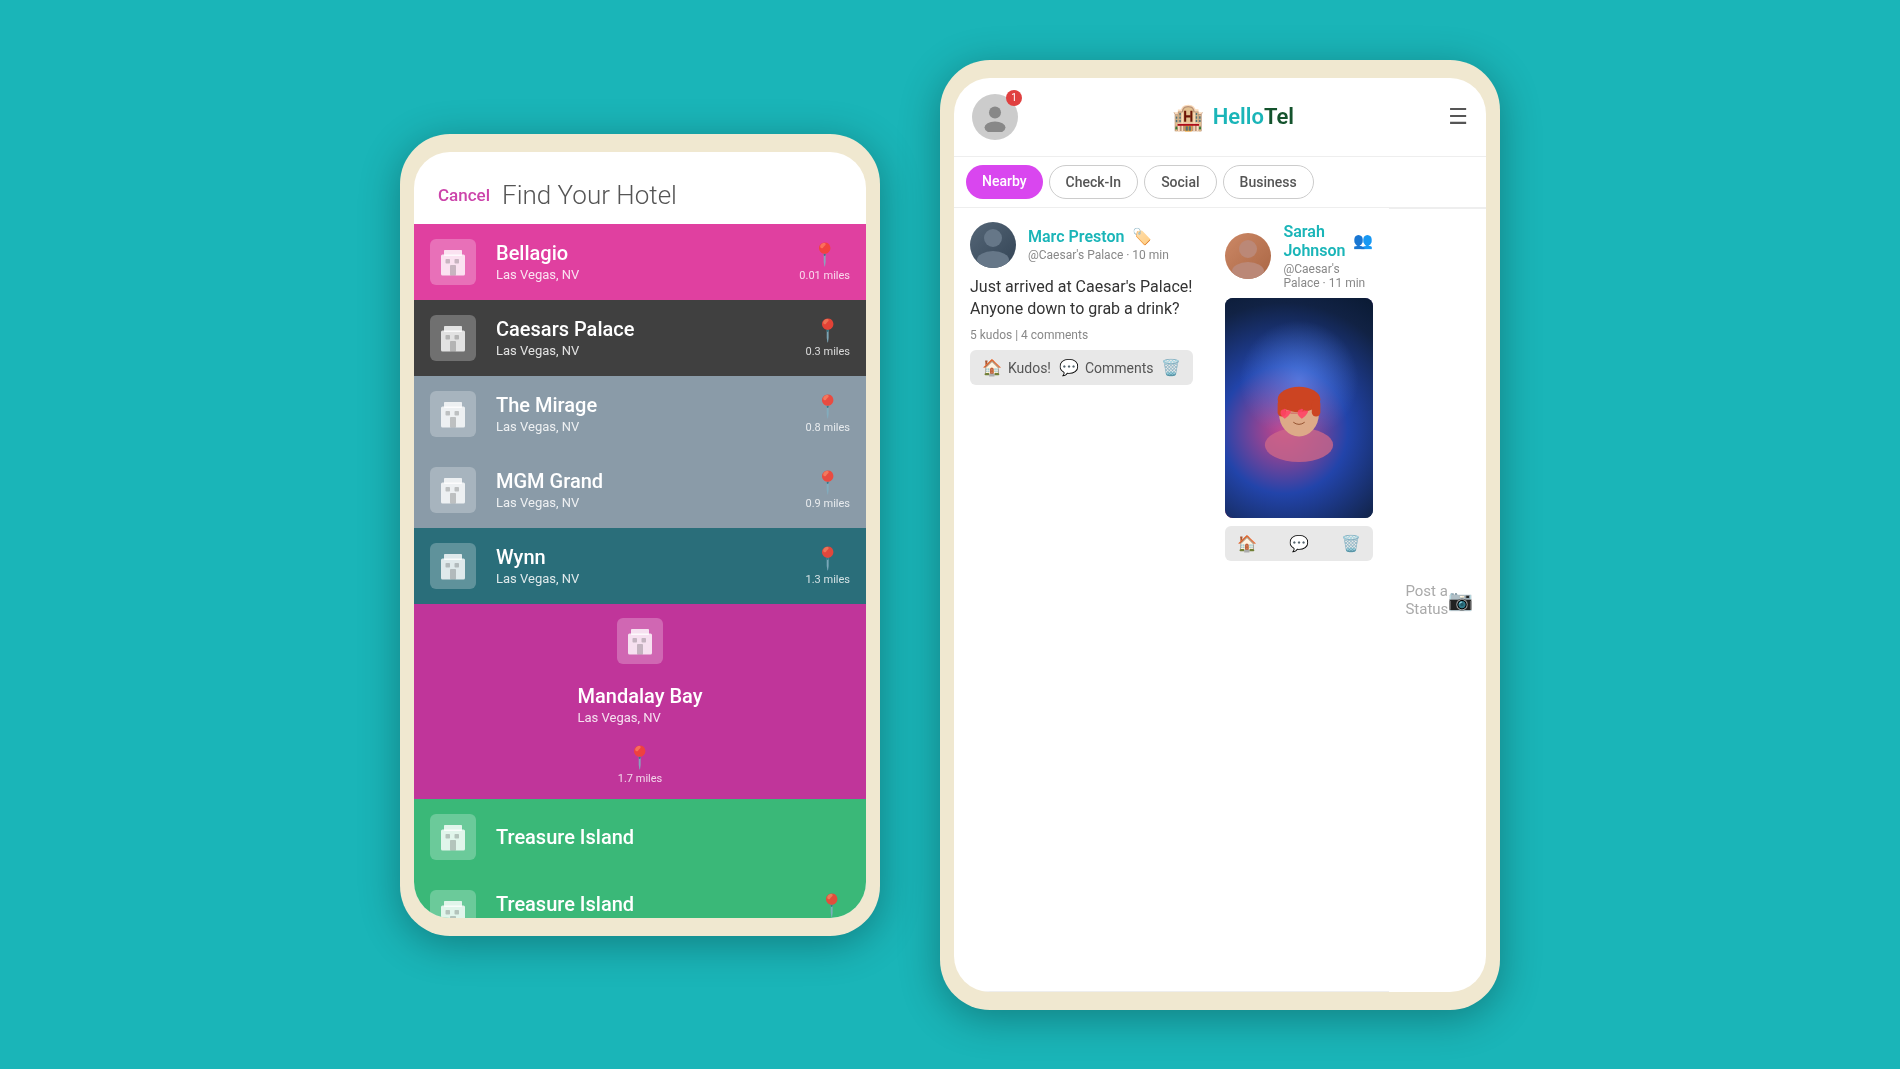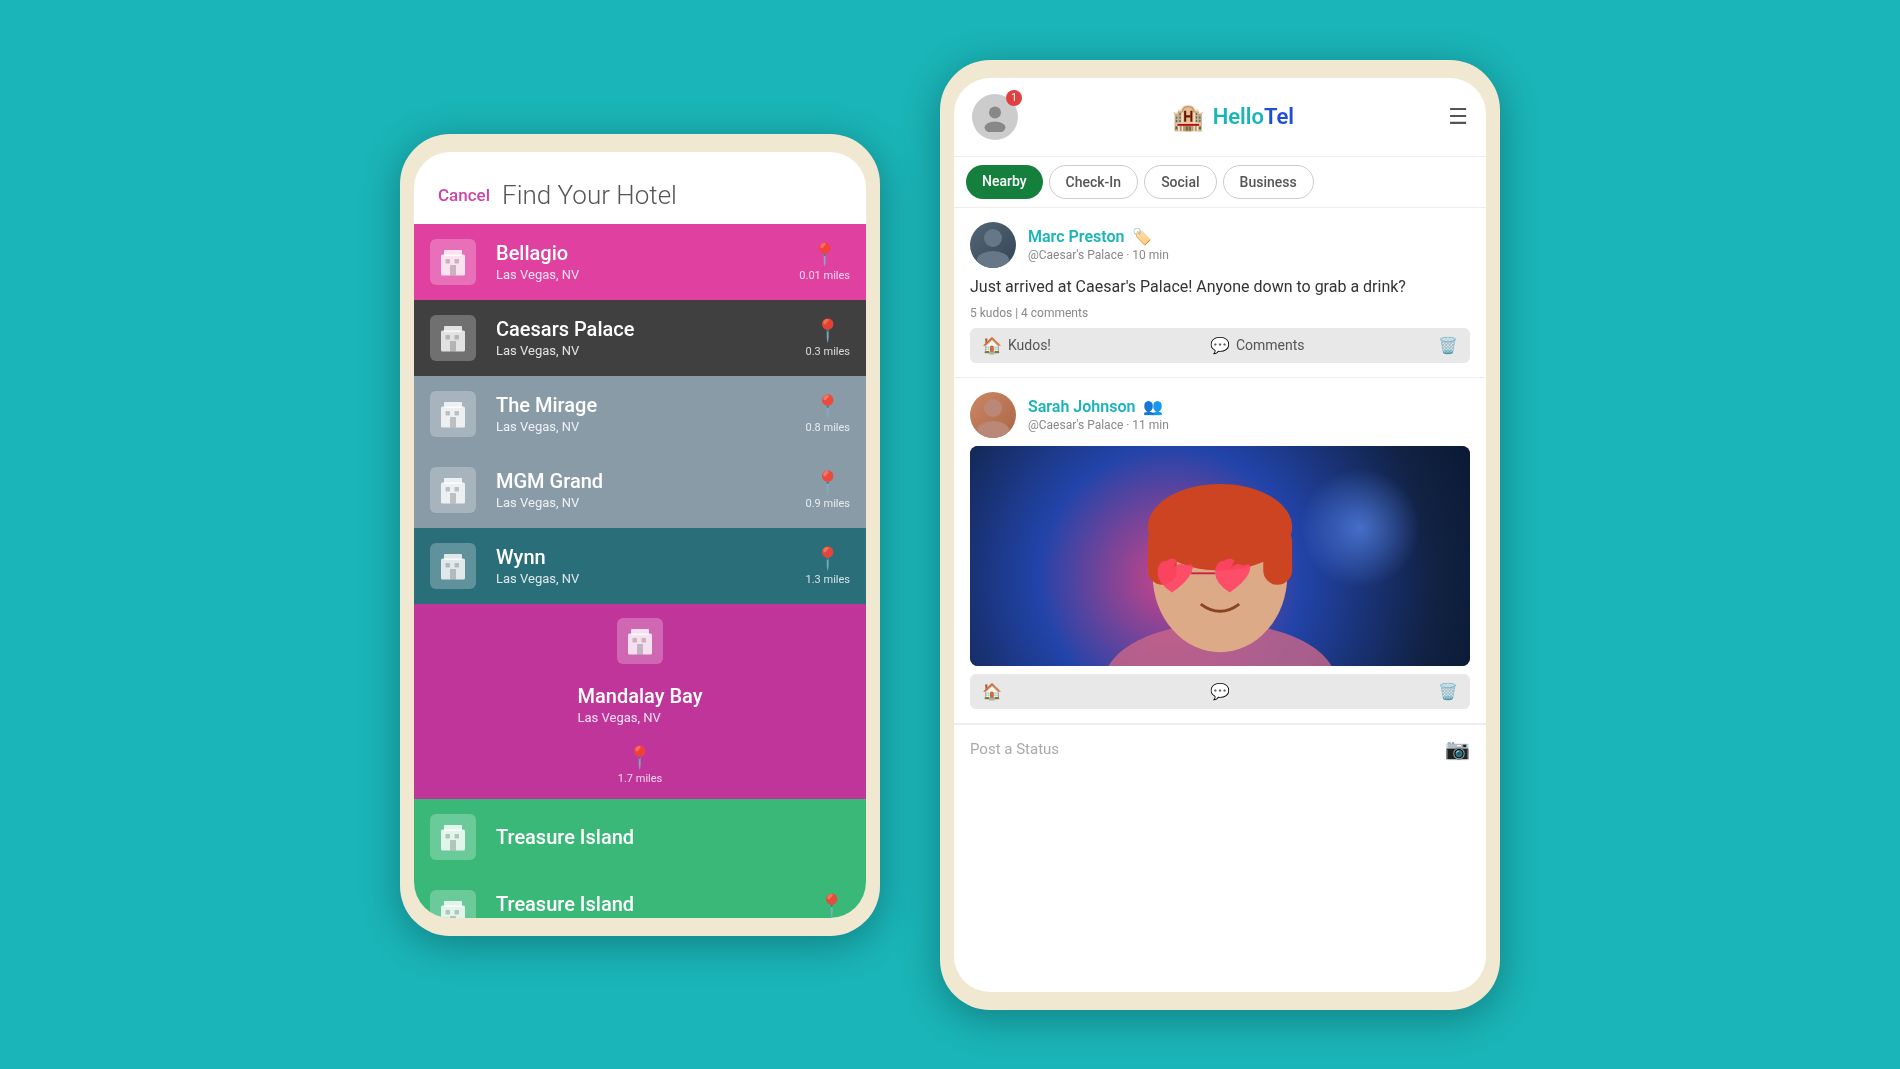--- a/index.html
+++ b/index.html
@@ -552,7 +552,7 @@
           <div class="ht-logo">
             <span class="ht-logo-icon">🏨</span>
             <span class="ht-logo-text">
-              <span>Hello</span><span style="color:#1d4ed8">Tel</span>
+              <span>Hello</span><span style="color:#14532d">Tel</span>
             </span>
           </div>
           <div class="ht-menu">☰</div>

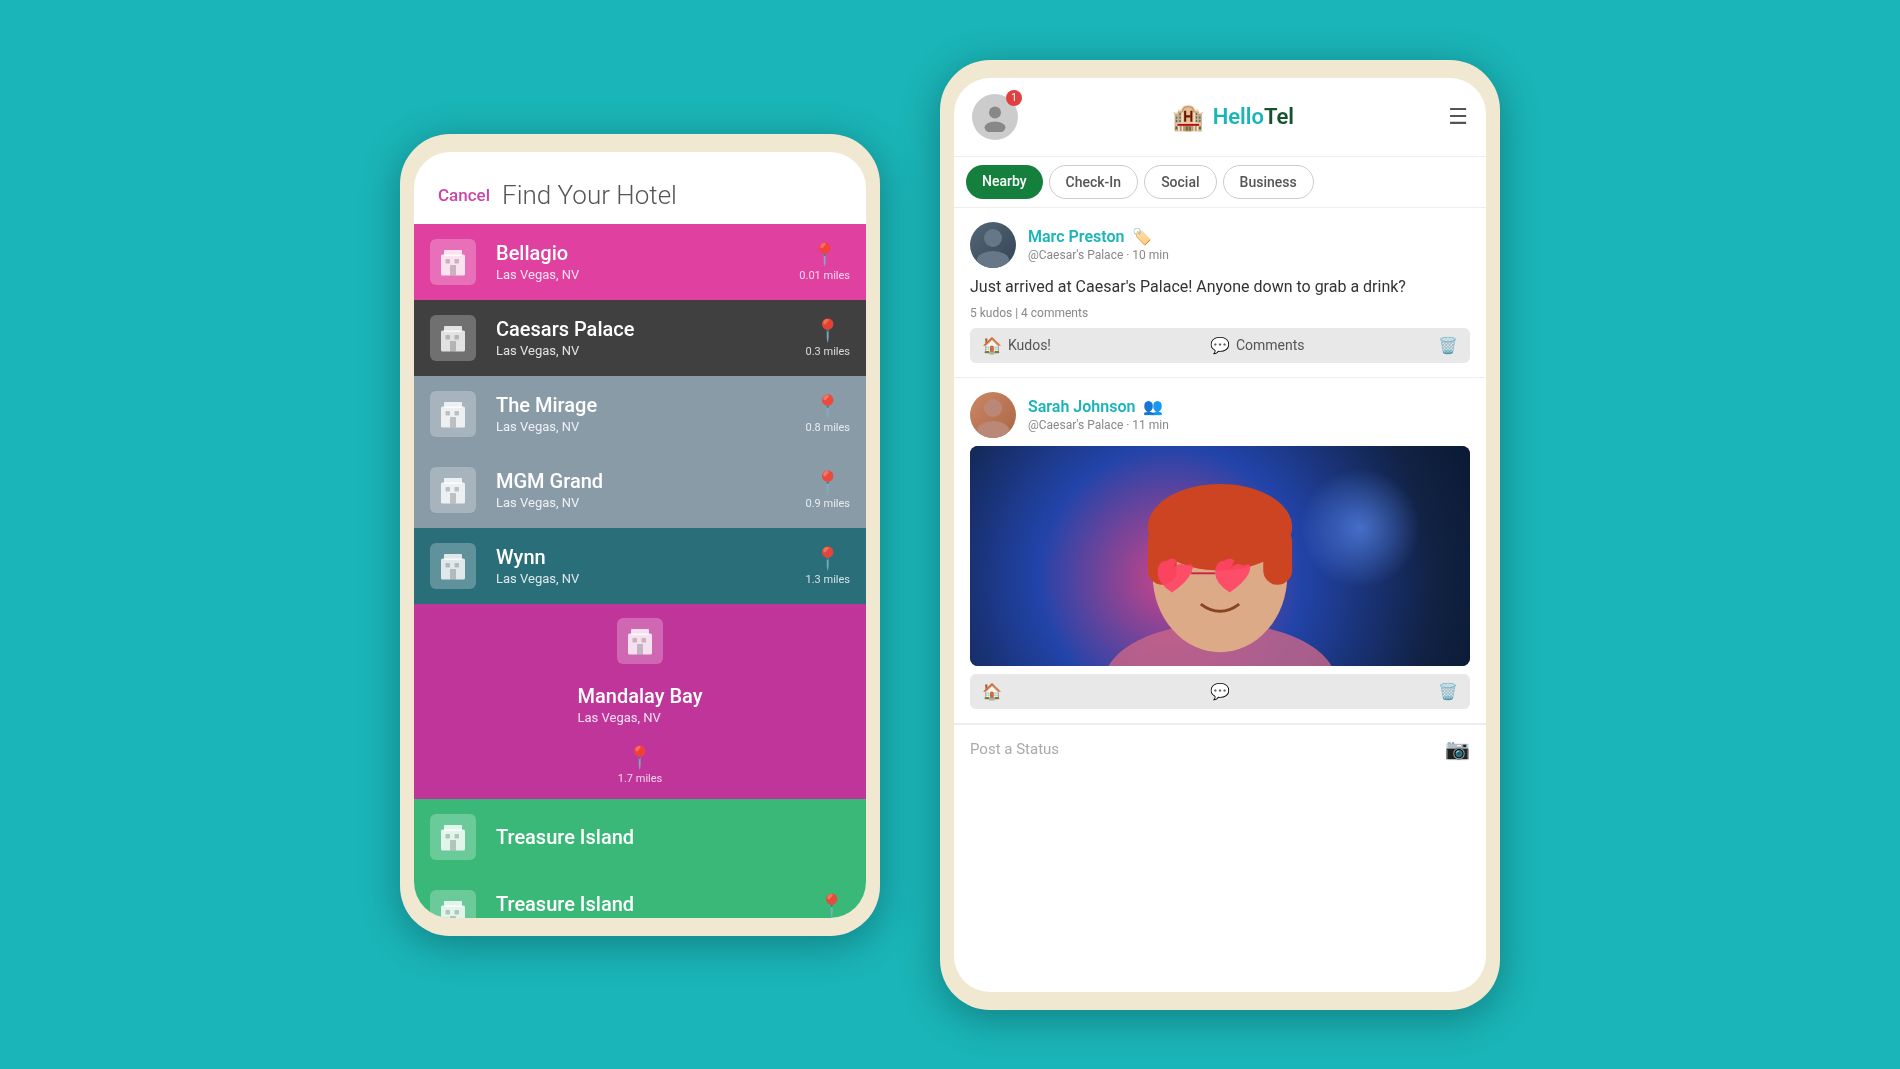--- a/index.html
+++ b/index.html
@@ -217,7 +217,7 @@
       font-weight: 500;
     }
     .ht-tab.active {
-      background: #15803d;
+      background: #d946ef;
       color: #fff;
     }
     .ht-tab.inactive {

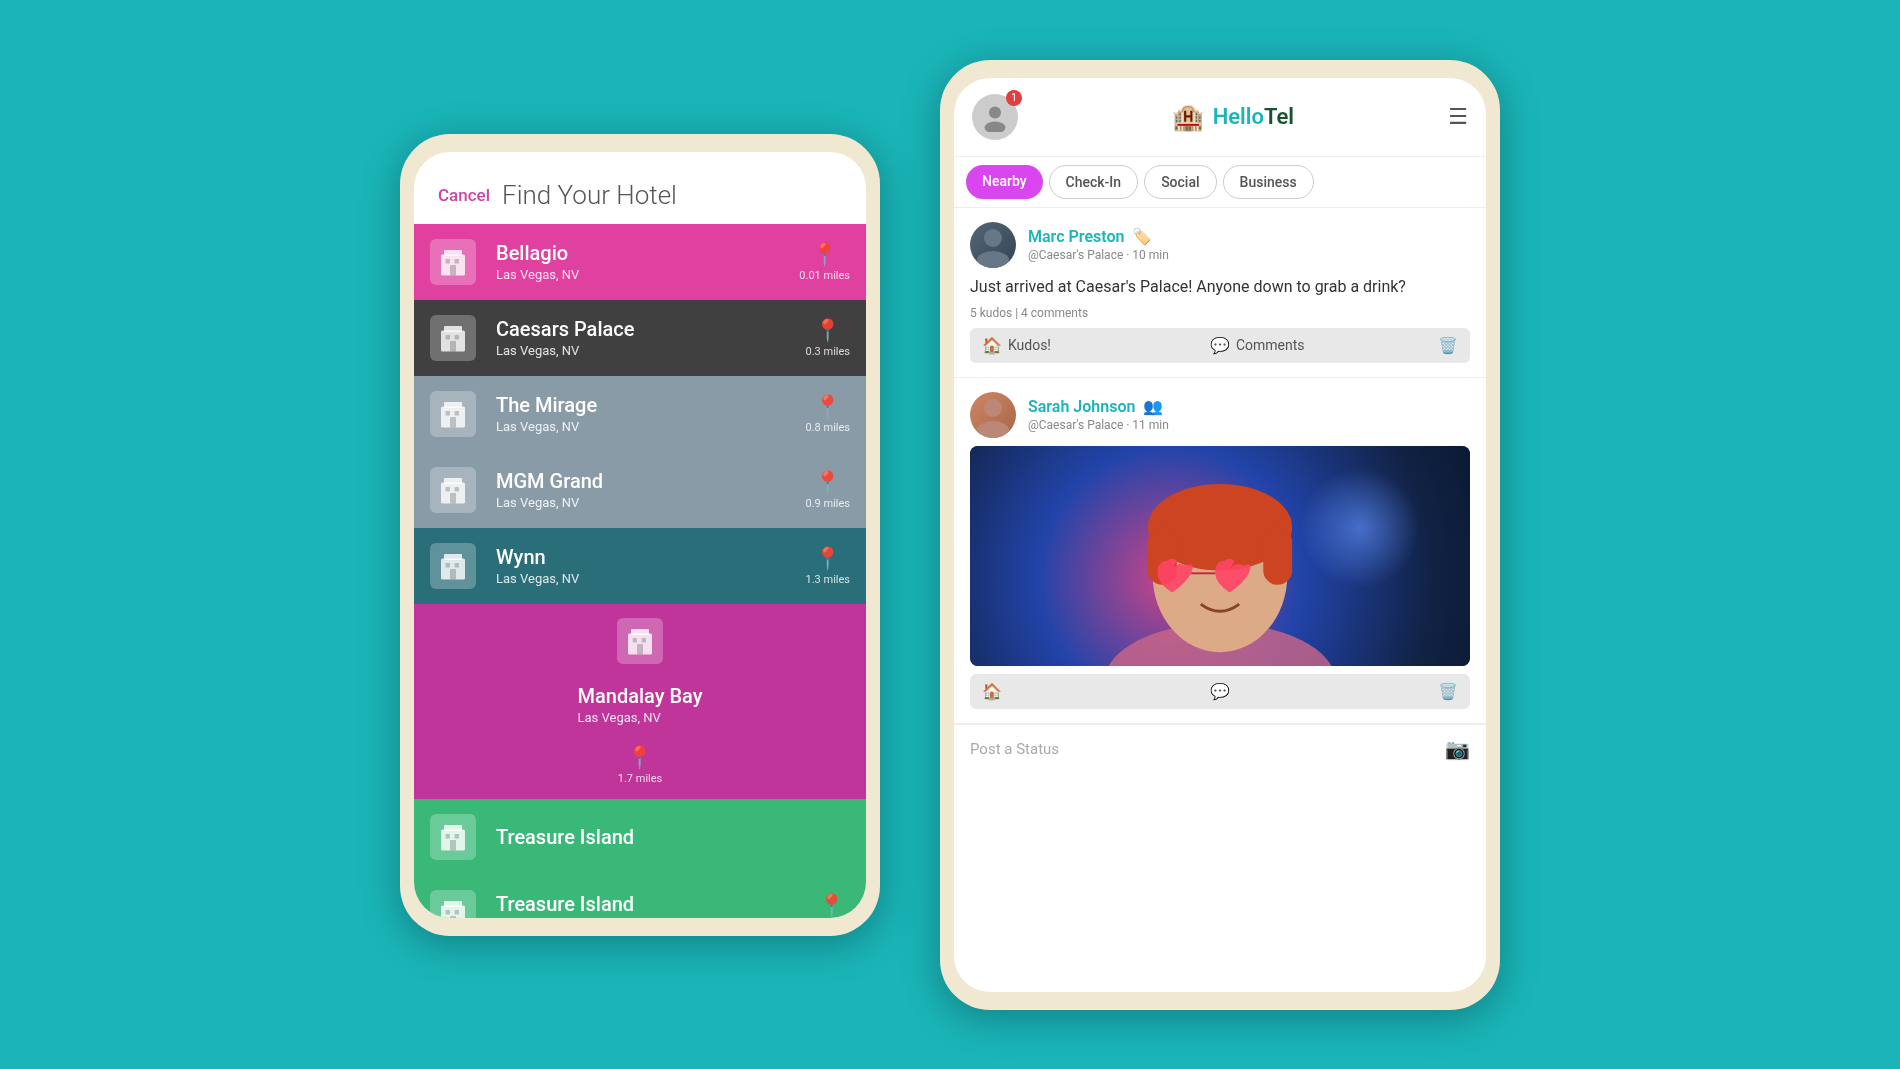--- a/index.html
+++ b/index.html
@@ -230,7 +230,7 @@
       flex: 1;
       overflow: hidden;
       display: flex;
-      flex-direction: column;
+      flex-direction: row;
     }
     
     .post-card {

